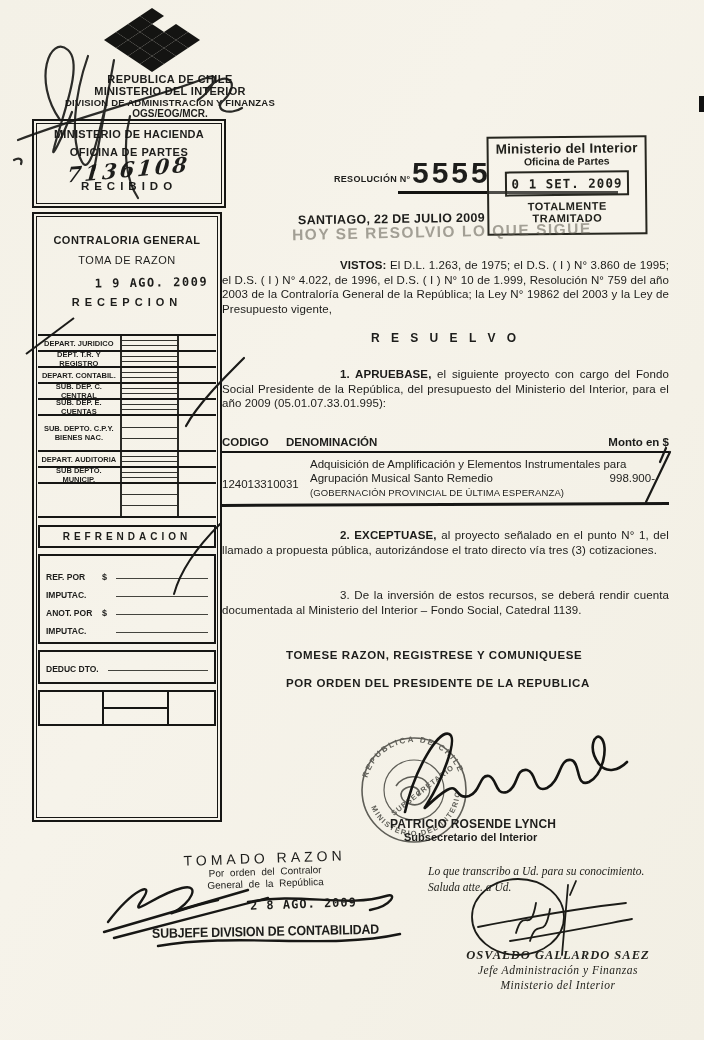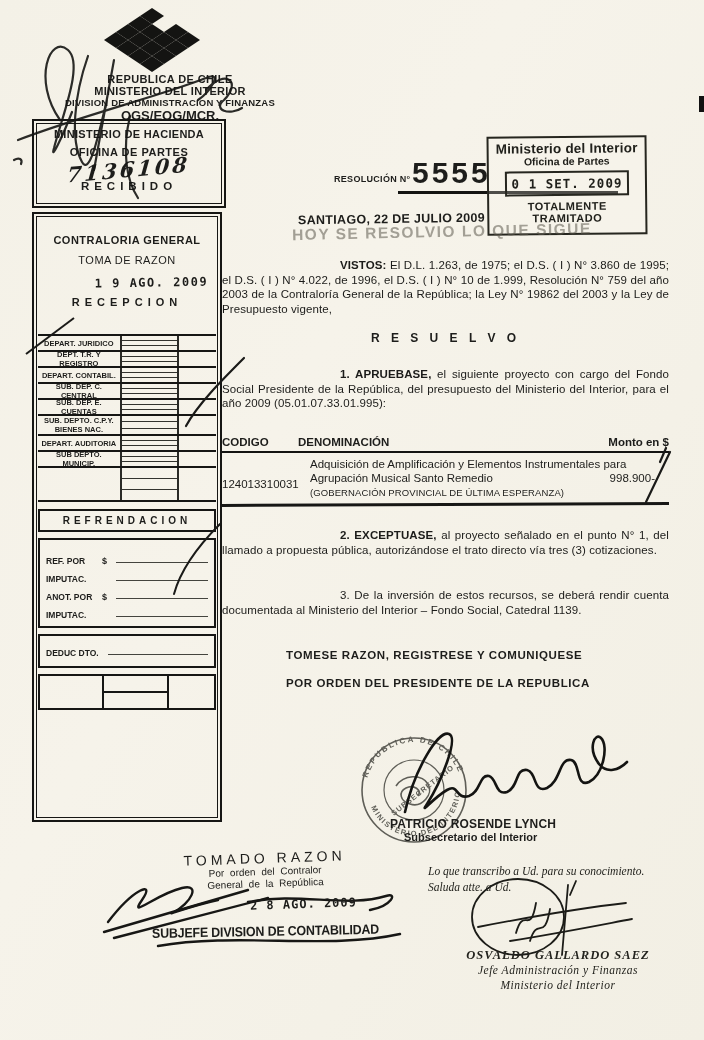--- a/index.html
+++ b/index.html
@@ -17,7 +17,7 @@
   .lh1 { font-weight:bold; font-size:11px; letter-spacing:.4px; }
   .lh2 { font-weight:bold; font-size:11px; letter-spacing:.3px; }
   .lh3 { font-weight:bold; font-size:9.5px; letter-spacing:.2px; }
-  .lh4 { font-weight:bold; font-size:13px; }
+  .lh4 { font-weight:bold; font-size:10px; }
 
   
   .dbl { border:2px solid #161614; }

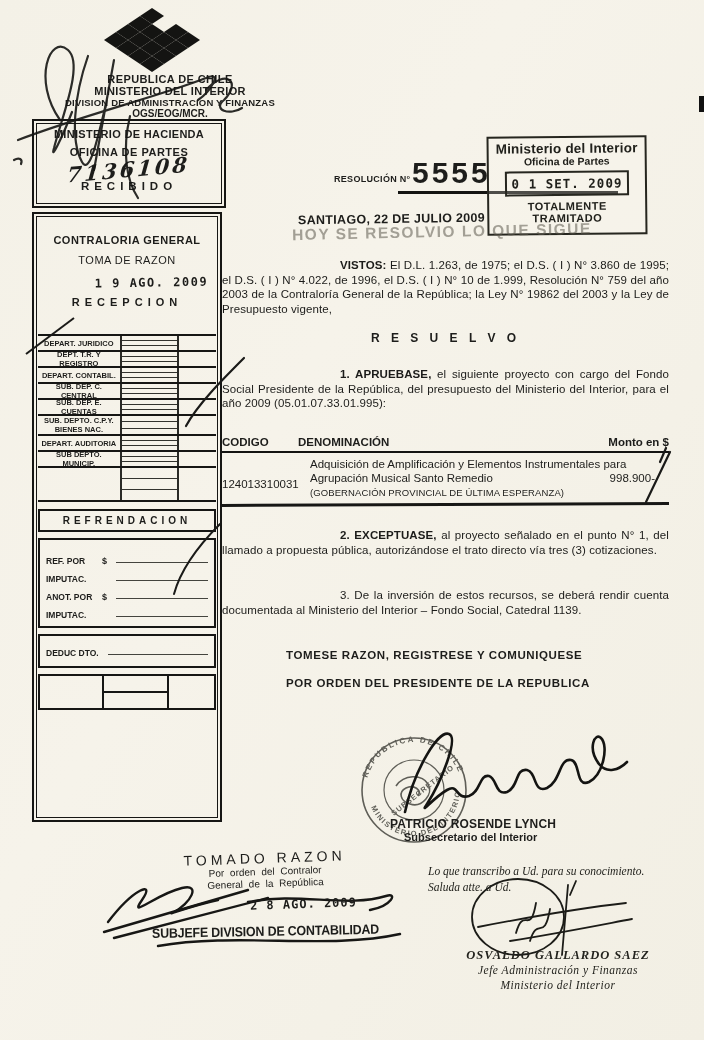--- a/index.html
+++ b/index.html
@@ -42,7 +42,7 @@
   .cg-rec { font-weight:bold; font-size:11px; letter-spacing:5px; padding-top:6px; }
   .cg-table { border-top:2px solid #161614; }
   .cg-row { display:flex; border-bottom:2px solid #161614; height:16px; }
-  .cg-row.tall { height:20px; }
+  .cg-row.tall { height:36px; }
   .cg-row.last { height:34px; }
   .cg-label { width:47%; border-right:2px solid #2a2a26; font-weight:bold; font-size:7.5px;
               line-height:9px; text-align:center; display:flex; align-items:center; justify-content:center;

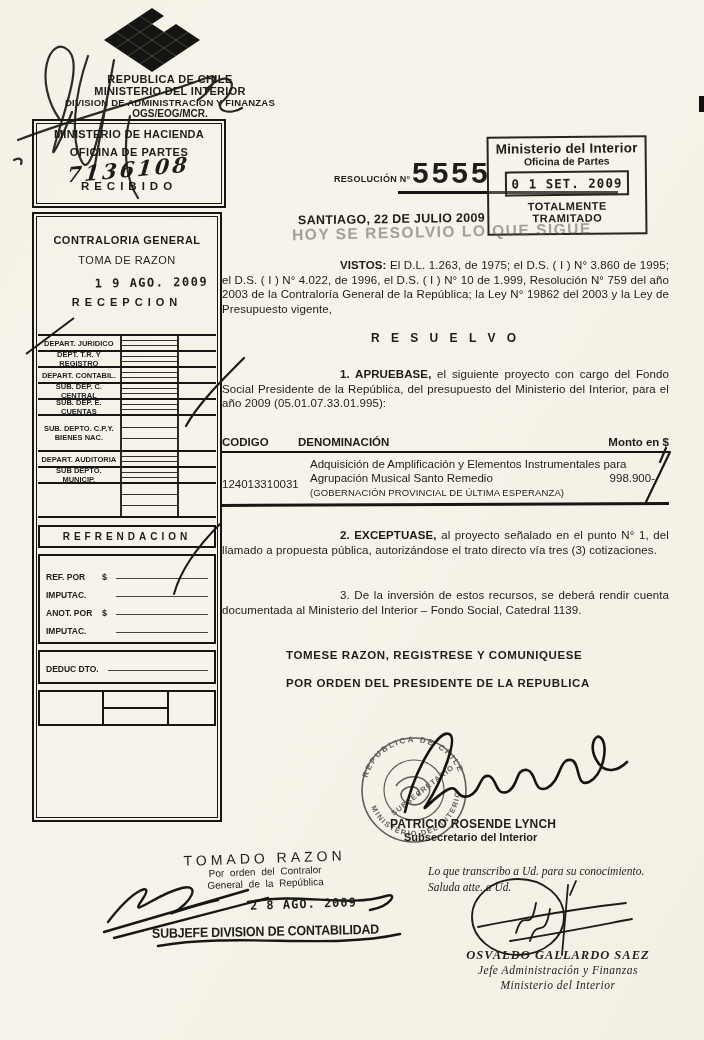--- a/index.html
+++ b/index.html
@@ -103,7 +103,7 @@
   .p1 { top:367px; }
   .tbl-head { left:222px; top:436px; width:447px; border-bottom:2.5px solid #141412;
               padding-bottom:3px; display:flex; font-weight:bold; font-size:11.5px; }
-  .th-code { width:76px; }
+  .th-code { width:64px; }
   .th-den { flex:1; }
   .th-monto { width:72px; text-align:right; }
   .tbl-row { left:222px; top:457px; width:447px; display:flex; font-size:11.5px; }

